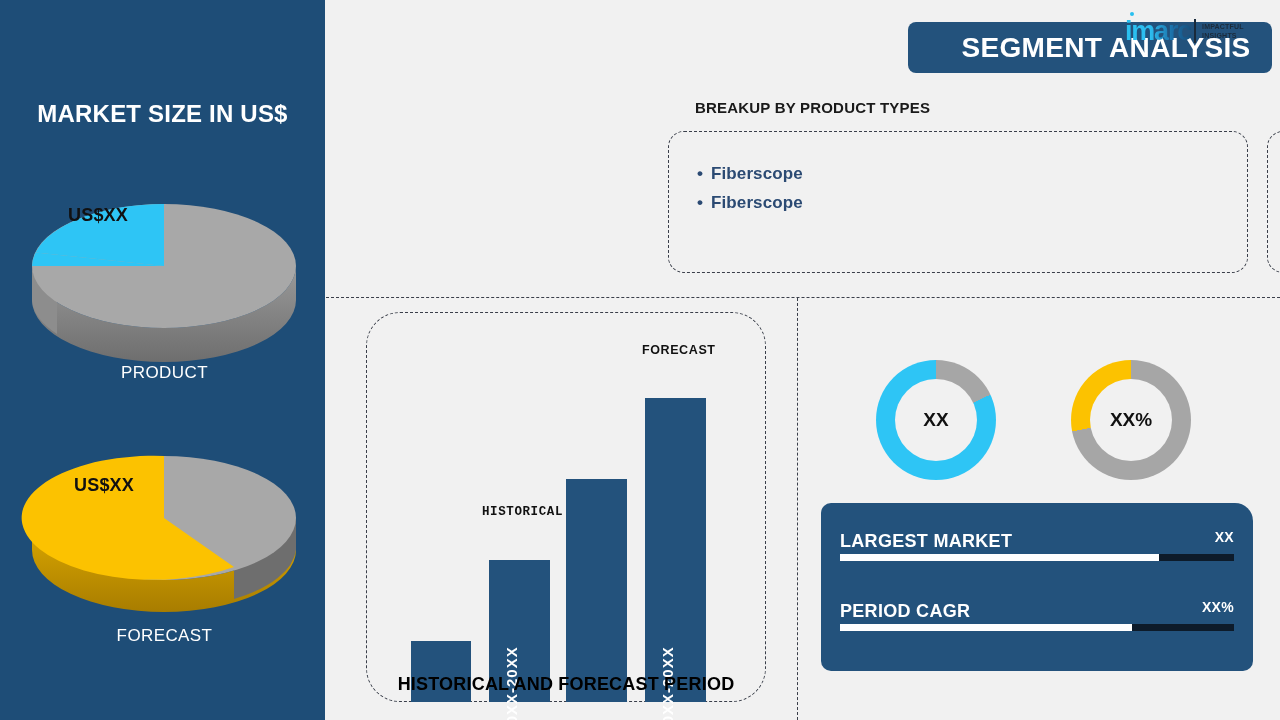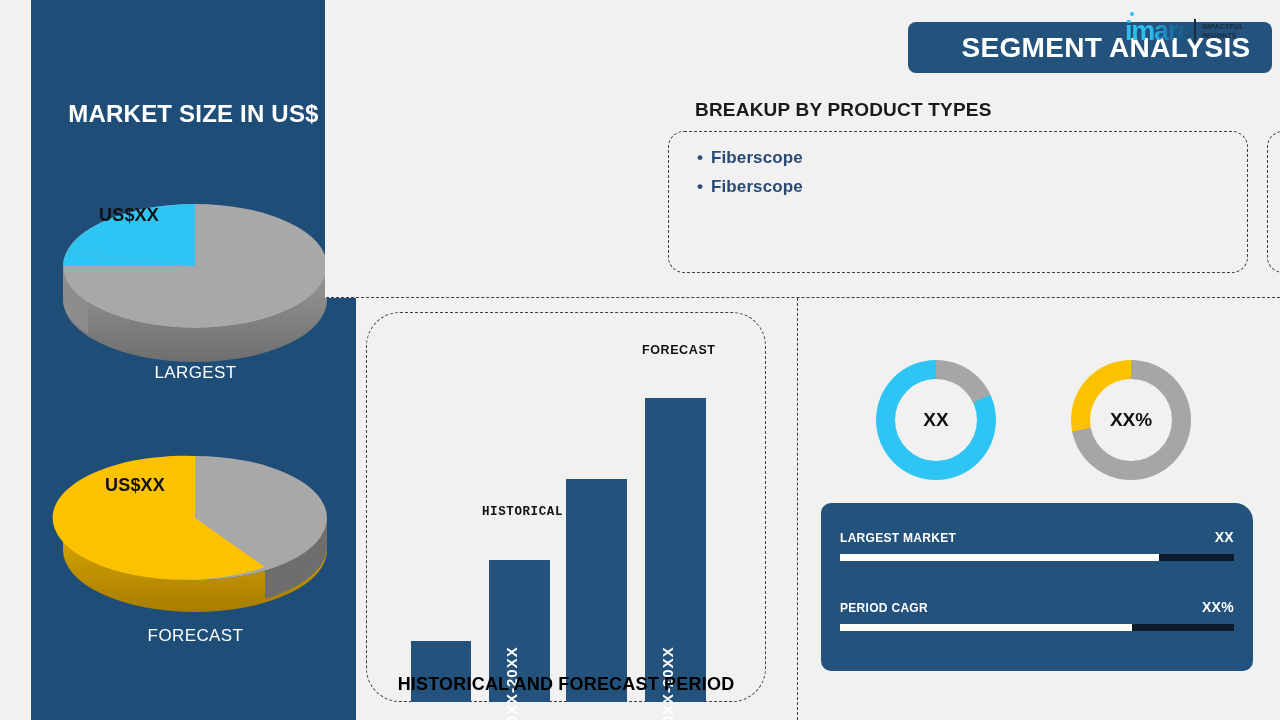--- a/index.html
+++ b/index.html
@@ -14,7 +14,6 @@
   #sidebar {
     position:absolute; left:0; top:0; width:325px; height:720px;
     background:#1e4d77;
-    margin-left:31px;
   }
   #sidebar-title {
     position:absolute; top:100px; left:0; width:325px;

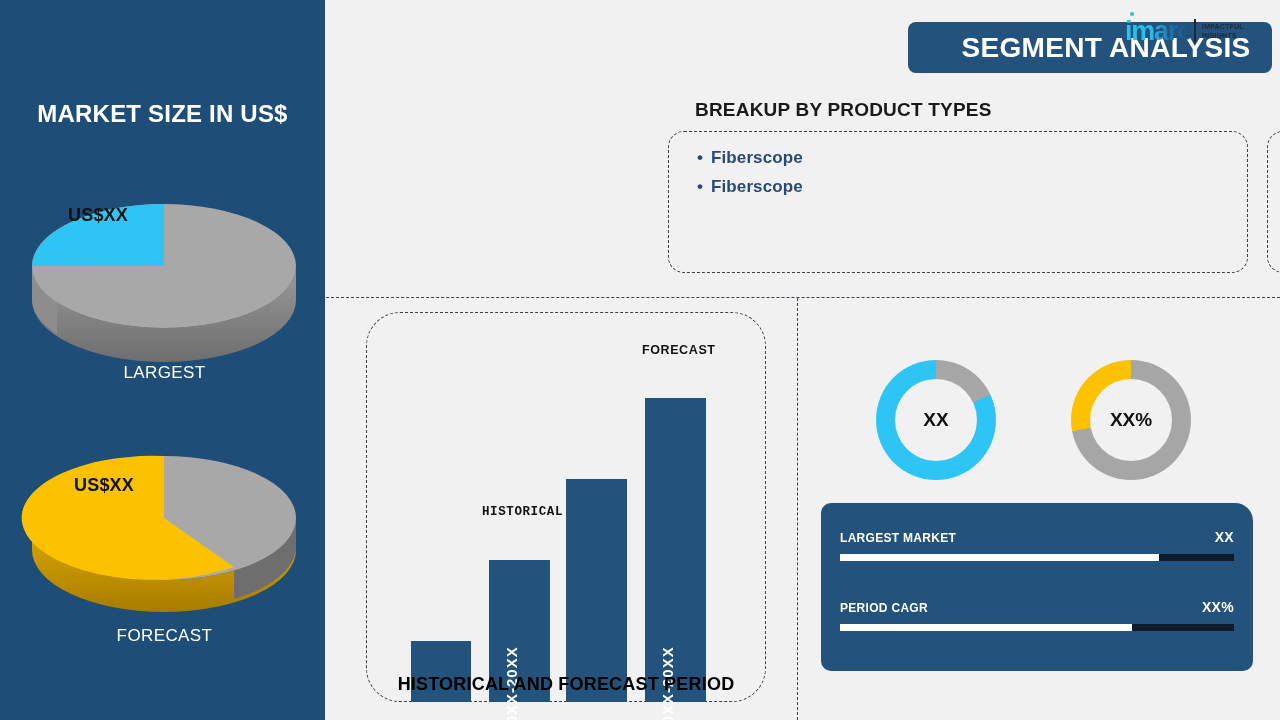--- a/index.html
+++ b/index.html
@@ -60,7 +60,7 @@
   #logo-tag { font-size:7px; font-weight:bold; color:#1a2a3a; line-height:1.35; letter-spacing:.2px; }
 
   .section-head {
-    position:absolute; font-size:19px; font-weight:bold; color:#1a1a1a;
+    position:absolute; font-size:15px; font-weight:bold; color:#1a1a1a;
     letter-spacing:.2px;
   }
   #head-breakup { left:370px; top:99px; }

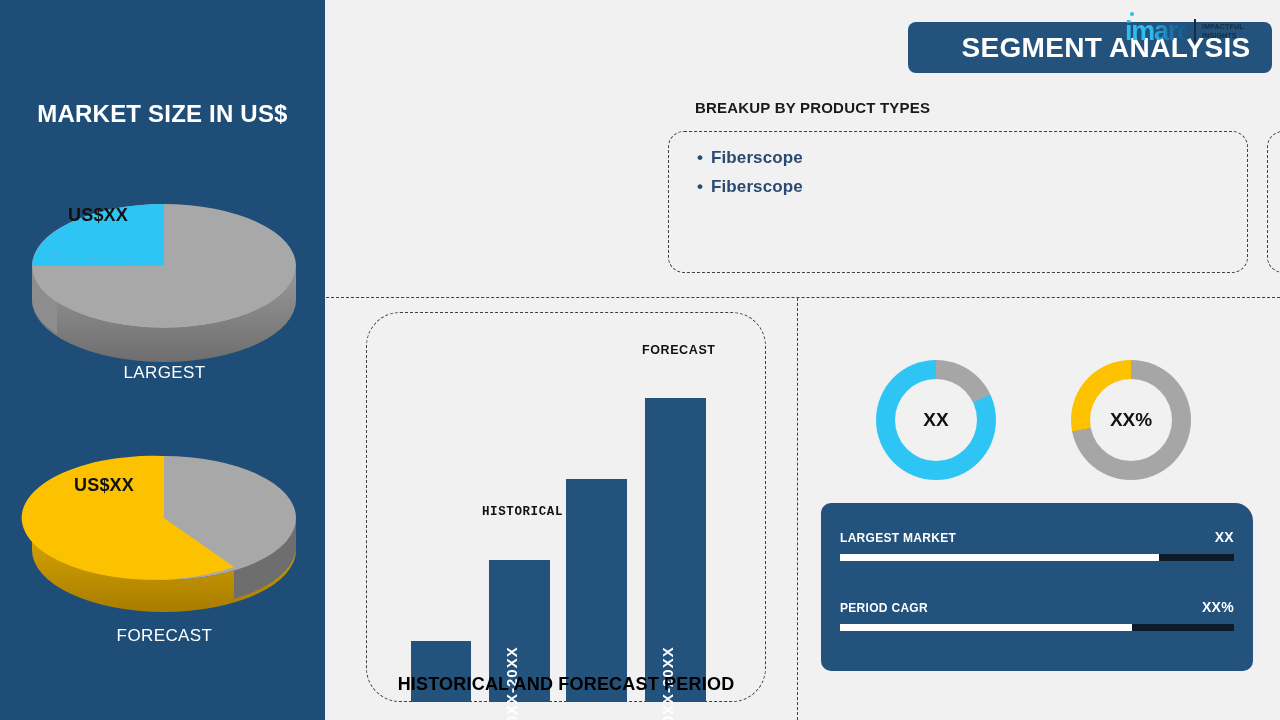--- a/index.html
+++ b/index.html
@@ -73,7 +73,7 @@
   #box-breakup { left:343px; top:131px; width:580px; height:142px; }
   #box-growth  { left:942px; top:131px; width:305px; height:142px; }
 
-  #breakup-list { position:absolute; left:28px; top:11px; list-style:none; }
+  #breakup-list { position:absolute; left:28px; top:27px; list-style:none; }
   #breakup-list li {
     color:#2b4a73; font-size:17px; font-weight:bold; line-height:29px;
     letter-spacing:.1px;

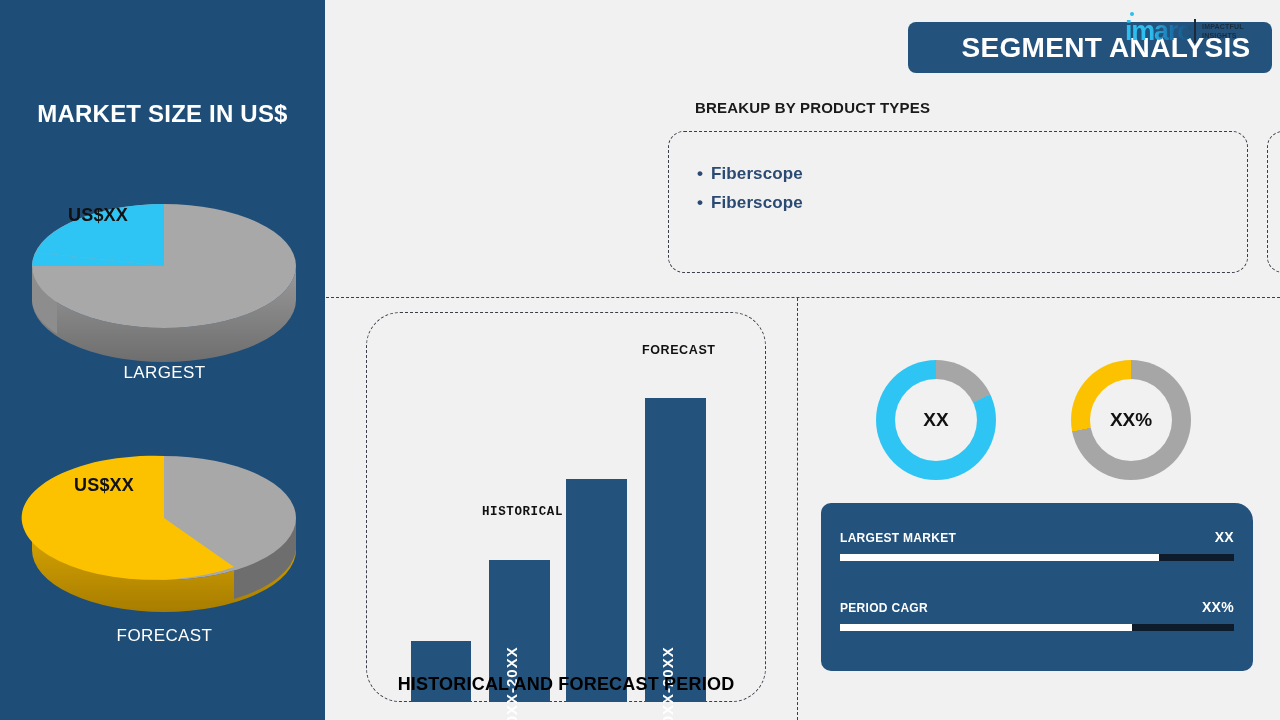--- a/index.html
+++ b/index.html
@@ -166,7 +166,7 @@
       <path d="M 33.6 92.5 A 132 62 0 0 0 30 106 L 162 106 Z" fill="#2ec5f5"></path>
     </svg>
     <div class="pie-value" style="left:66px; top:45px;">US$XX</div>
-    <div class="pie-label" style="top:203px;">LARGEST</div>
+    <div class="pie-label" style="top:203px;">PRODUCT</div>
   </div>
 
   <div class="pie-wrap" id="pie-forecast-wrap">

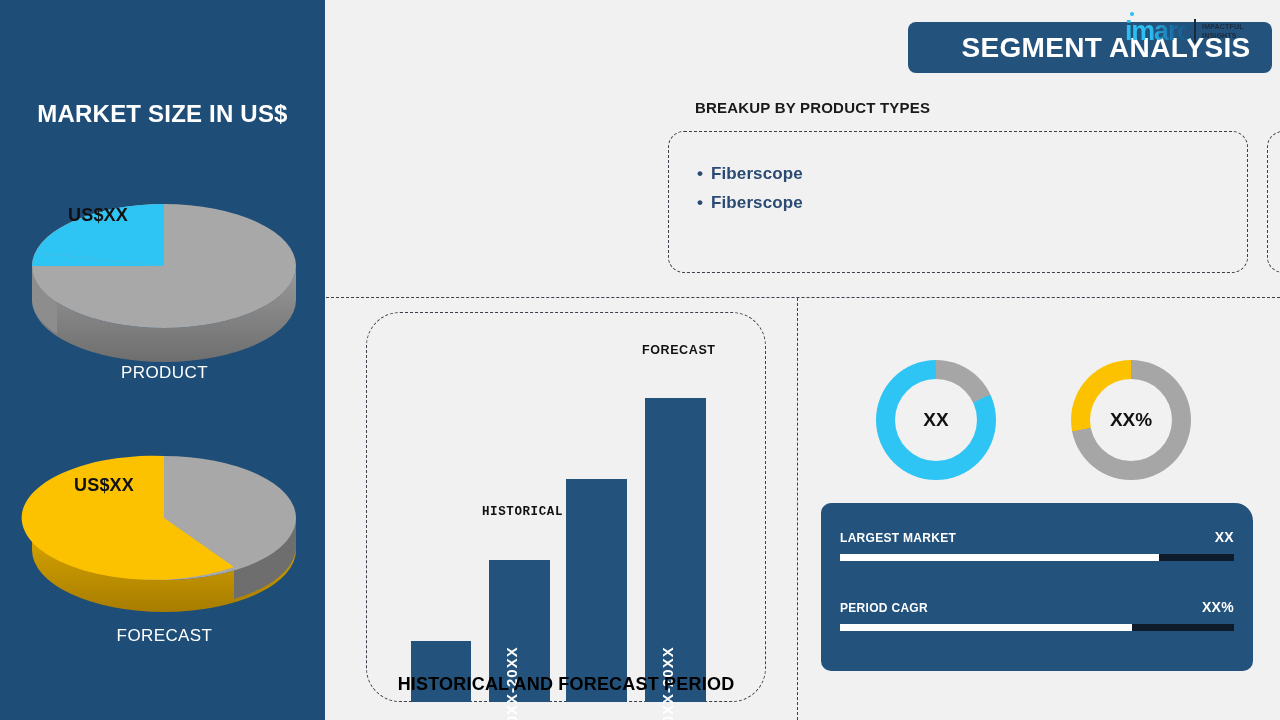--- a/index.html
+++ b/index.html
@@ -129,7 +129,7 @@
   .stat-row { position:absolute; left:19px; width:394px; }
   .stat-label {
     position:absolute; left:0; top:0; color:#ffffff;
-    font-size:12px; font-weight:bold; letter-spacing:.3px;
+    font-size:18px; font-weight:bold; letter-spacing:.3px;
   }
   .stat-value {
     position:absolute; right:0; top:-2px; color:#ffffff;

